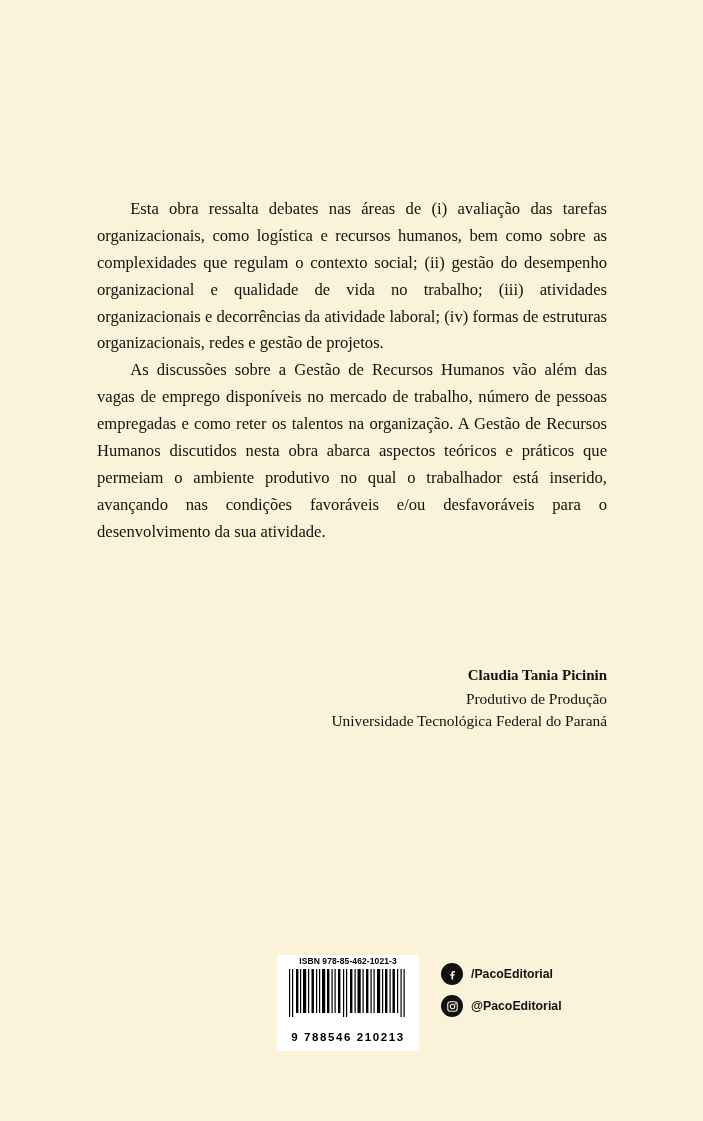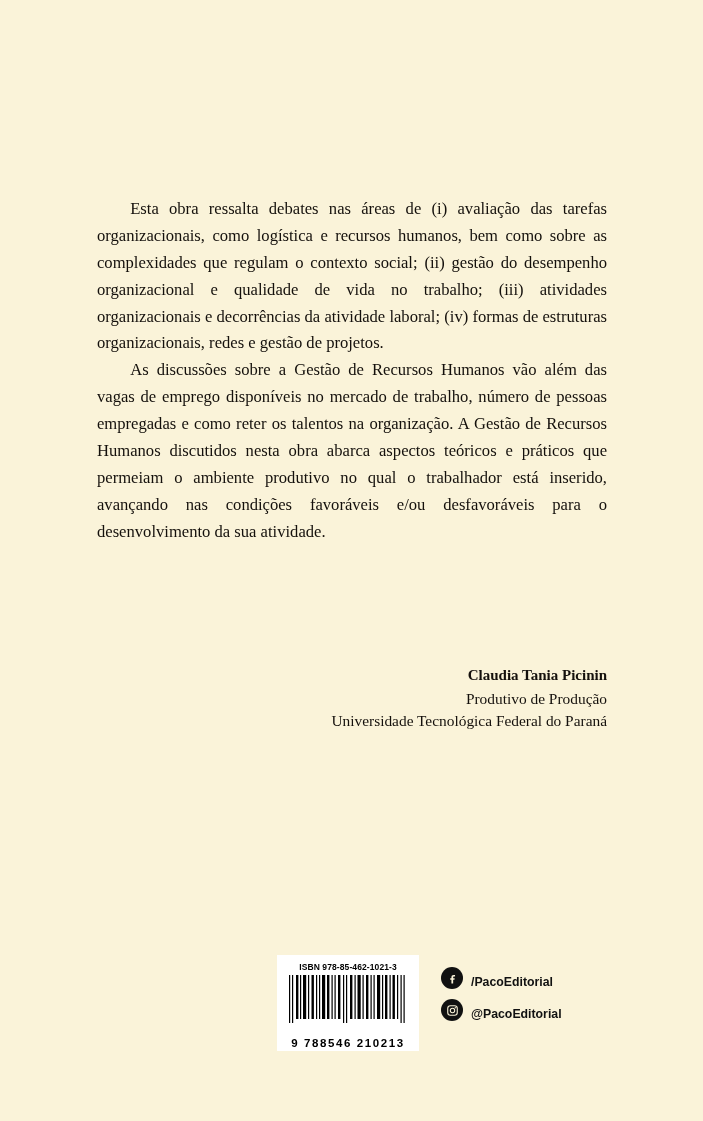--- a/index.html
+++ b/index.html
@@ -69,7 +69,6 @@
     background: #ffffff;
     border: 1px solid #ffffff;
     box-sizing: border-box;
-    padding-top: 6px;
     text-align: center;
   }
   .isbn-text {

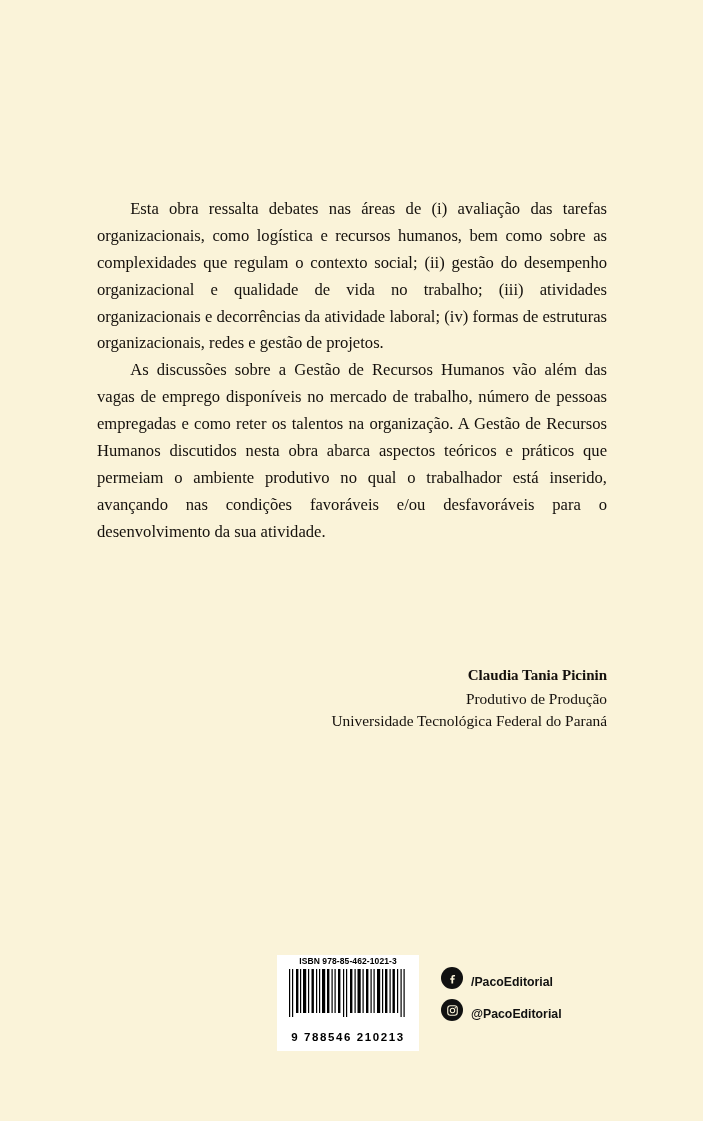--- a/index.html
+++ b/index.html
@@ -101,7 +101,7 @@
   }
   .social-row {
     display: flex;
-    align-items: flex-end;
+    align-items: center;
     height: 30px;
     margin-bottom: 2px;
   }

